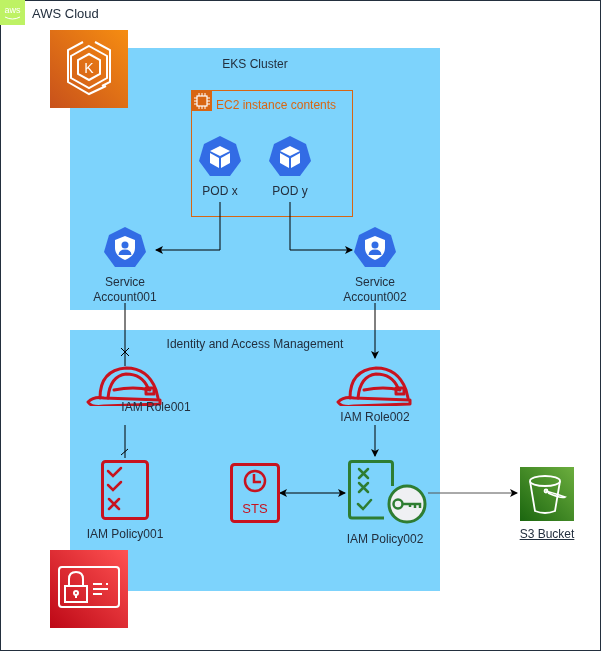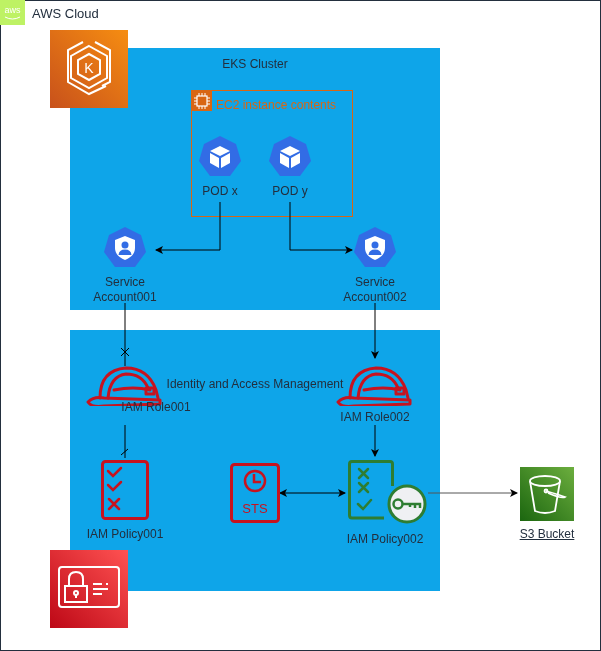--- a/index.html
+++ b/index.html
@@ -9,7 +9,7 @@
   .frame { left: 0; top: 0; width: 599px; height: 649px; border: 1px solid #232f3e; box-sizing: content-box; }
   .aws-badge { left: 0; top: 0; width: 25px; height: 25px; background: #bef264; }
   .aws-title { left: 32px; top: 6px; font-size: 13px; color: #232f3e; }
-  .group { background: #0ea5e9; }
+  .group { background: #7dd3fc; }
   .group-label { font-size: 12px; color: #232f3e; text-align: center; width: 100%; }
   .lbl { font-size: 12px; color: #232f3e; text-align: center; line-height: 15px; white-space: nowrap; }
   .ec2 { border: 1px solid #d86613; box-sizing: border-box; }

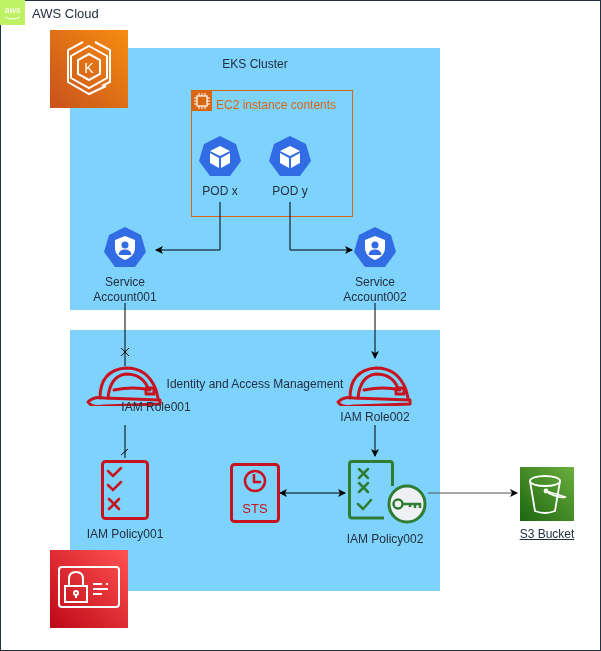--- a/index.html
+++ b/index.html
@@ -33,7 +33,7 @@
 </div>
 
 <div class="abs group" style="left:70px; top:330px; width:370px; height:261px;">
-  <div class="abs group-label" style="top:7px;margin-top:40px;">Identity and Access Management</div>
+  <div class="abs group-label" style="top:7px;">Identity and Access Management</div>
 </div>
 
 <div class="abs" style="left:50px; top:30px; width:78px; height:78px;">

